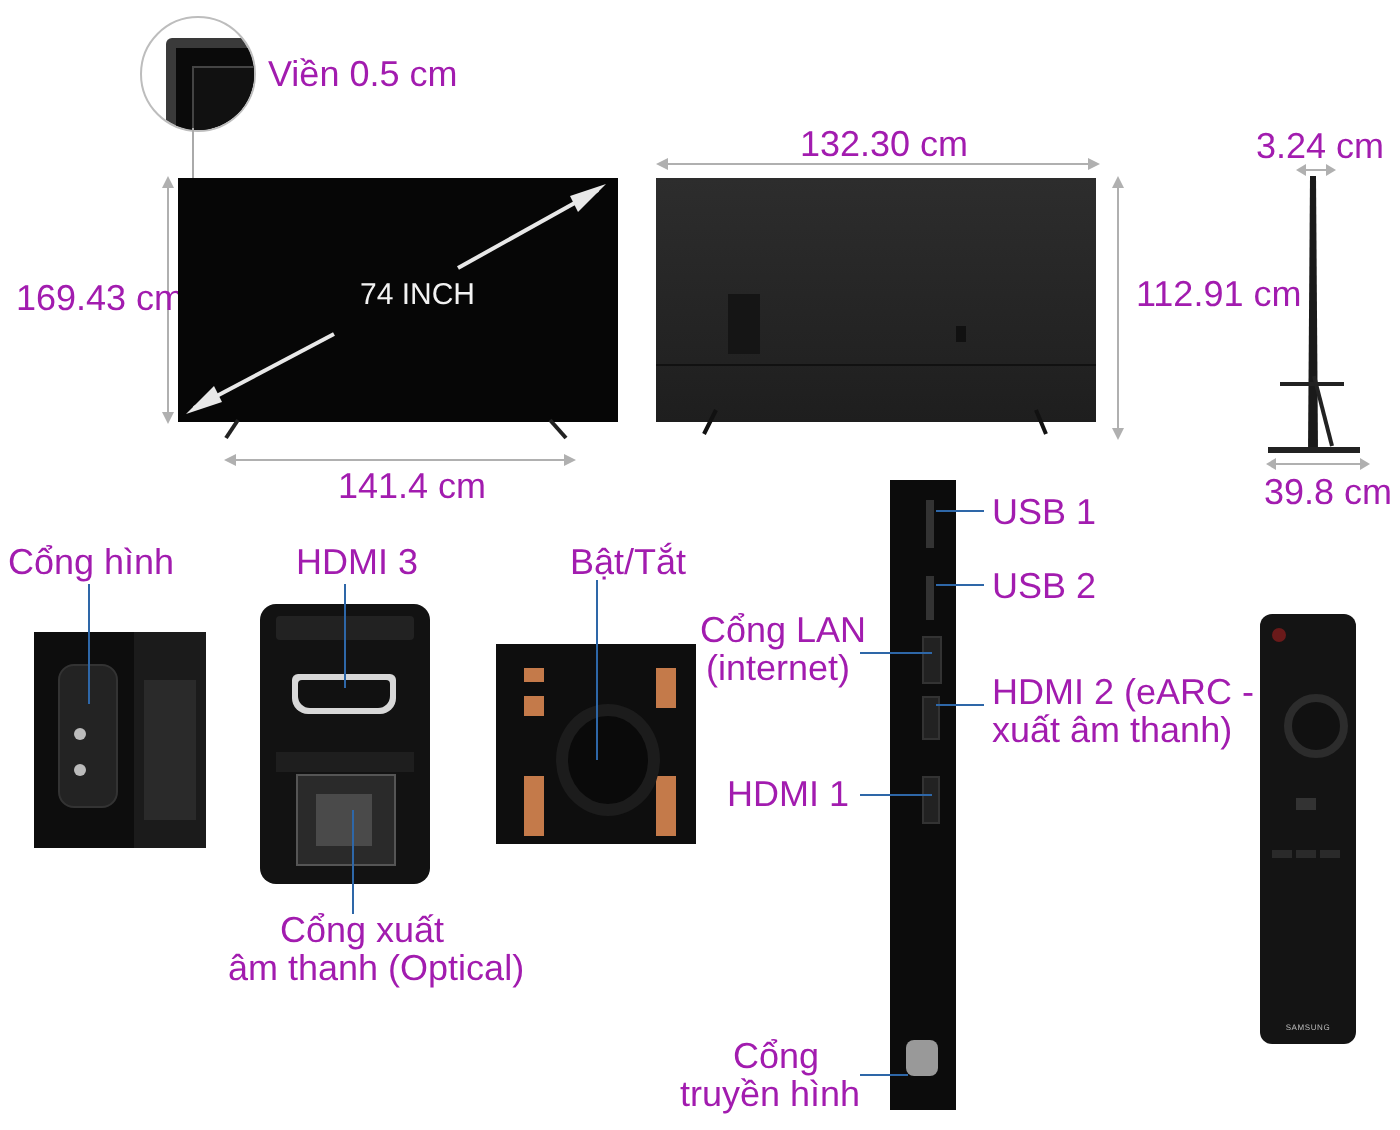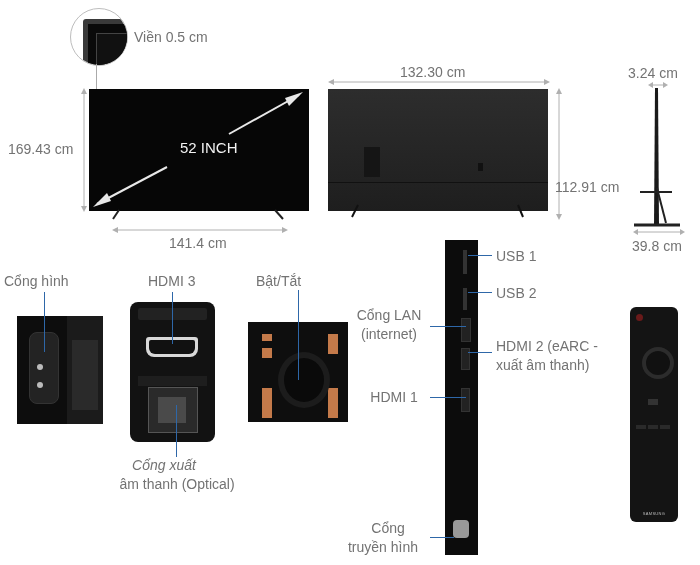--- a/index.html
+++ b/index.html
@@ -5,7 +5,7 @@
   html,body{margin:0;padding:0;background:#fff;}
   body{width:700px;height:565px;position:relative;overflow:hidden;font-family:"Liberation Sans","DejaVu Sans",sans-serif;color:#7a7a7a;}
   .abs{position:absolute;}
-  .lbl{position:absolute;font-size:14px;color:#737373;white-space:nowrap;line-height:18px;}
+  .lbl{position:absolute;font-size:18px;color:#a21caf;white-space:nowrap;line-height:18px;}
   .lbl.c{text-align:center;}
   .lbl.r{text-align:center;}
   .dim{position:absolute;background:#b0b0b0;}

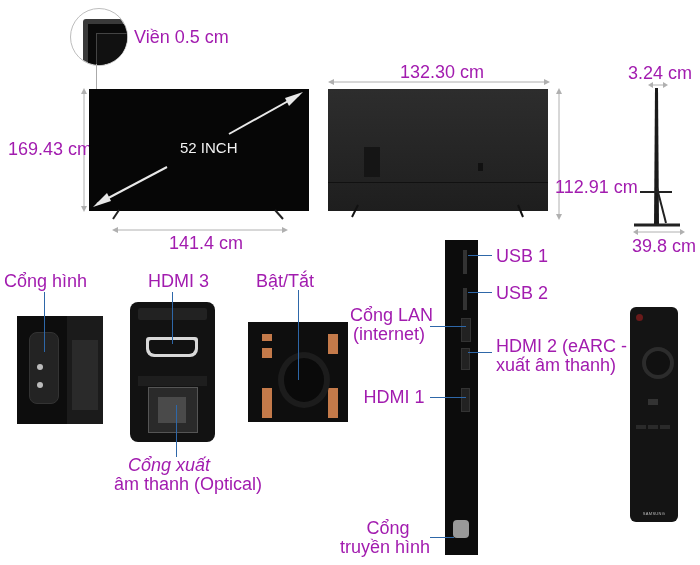--- a/index.html
+++ b/index.html
@@ -42,7 +42,7 @@
     <polygon points="4,118 18,104 22,112" fill="#e8e8e8"></polygon>
     <polygon points="214,3 200,17 196,9" fill="#e8e8e8"></polygon>
   </svg>
-  <div class="lbl" style="left:180px;top:139px;color:#f2f2f2;font-size:15px;">52 INCH</div>
+  <div class="lbl" style="left:180px;top:139px;color:#f2f2f2;font-size:15px;">74 INCH</div>
 
   <svg width="220" height="12" style="left:89px;top:210px;">
     <line x1="30" y1="0" x2="24" y2="9" stroke="#222" stroke-width="2"></line>

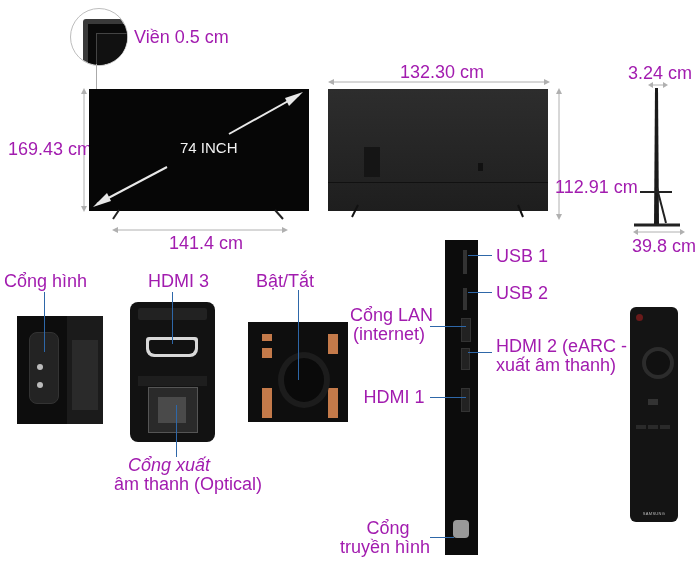--- a/index.html
+++ b/index.html
@@ -79,7 +79,7 @@
     <polygon points="4,0 1,6 7,6" fill="#b0b0b0"></polygon>
     <polygon points="4,132 1,126 7,126" fill="#b0b0b0"></polygon>
   </svg>
-  <div class="lbl" style="left:555px;top:138px;margin-top:40px;">112.91 cm</div>
+  <div class="lbl" style="left:568px;top:138px;">112.91 cm</div>
 </div>
 
 <div>

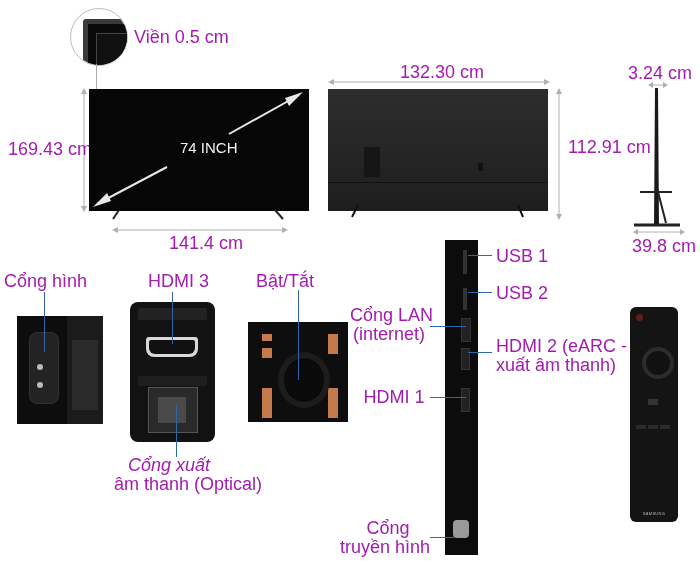--- a/index.html
+++ b/index.html
@@ -132,7 +132,7 @@
 </div>
 
 <div>
-  <div class="lbl" style="left:256px;top:272px;">Bật/Tắt</div>
+  <div class="lbl" style="left:285px;top:272px;">Bật/Tắt</div>
   <div class="abs" style="left:248px;top:322px;width:100px;height:100px;background:#0e0e0e;">
     <div style="position:absolute;left:14px;top:12px;width:10px;height:7px;background:#c47a4a;"></div>
     <div style="position:absolute;left:14px;top:26px;width:10px;height:10px;background:#c47a4a;"></div>

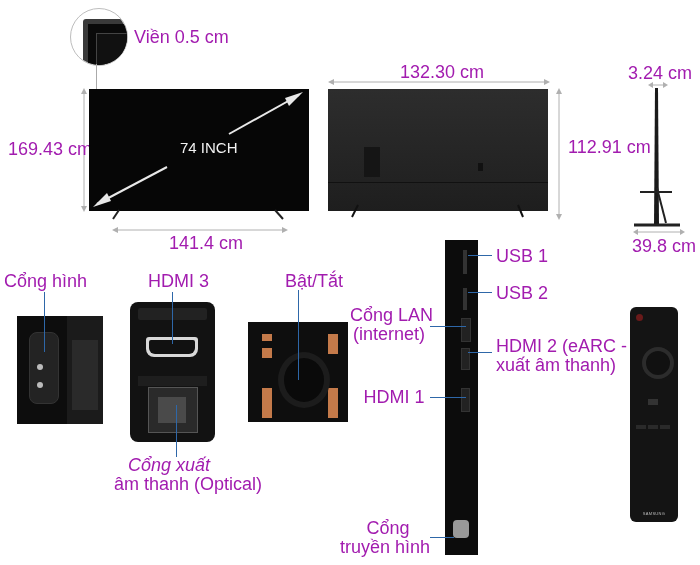--- a/index.html
+++ b/index.html
@@ -127,7 +127,7 @@
   </div>
   <div class="blue" style="left:172px;top:292px;width:1px;height:52px;"></div>
   <div class="blue" style="left:176px;top:405px;width:1px;height:52px;"></div>
-  <div class="lbl c" style="left:128px;top:456px;width:72px;font-style:italic;">Cổng xuất</div>
+  <div class="lbl c" style="left:140px;top:456px;width:72px;">Cổng xuất</div>
   <div class="lbl c" style="left:114px;top:475px;width:126px;">âm thanh (Optical)</div>
 </div>
 

